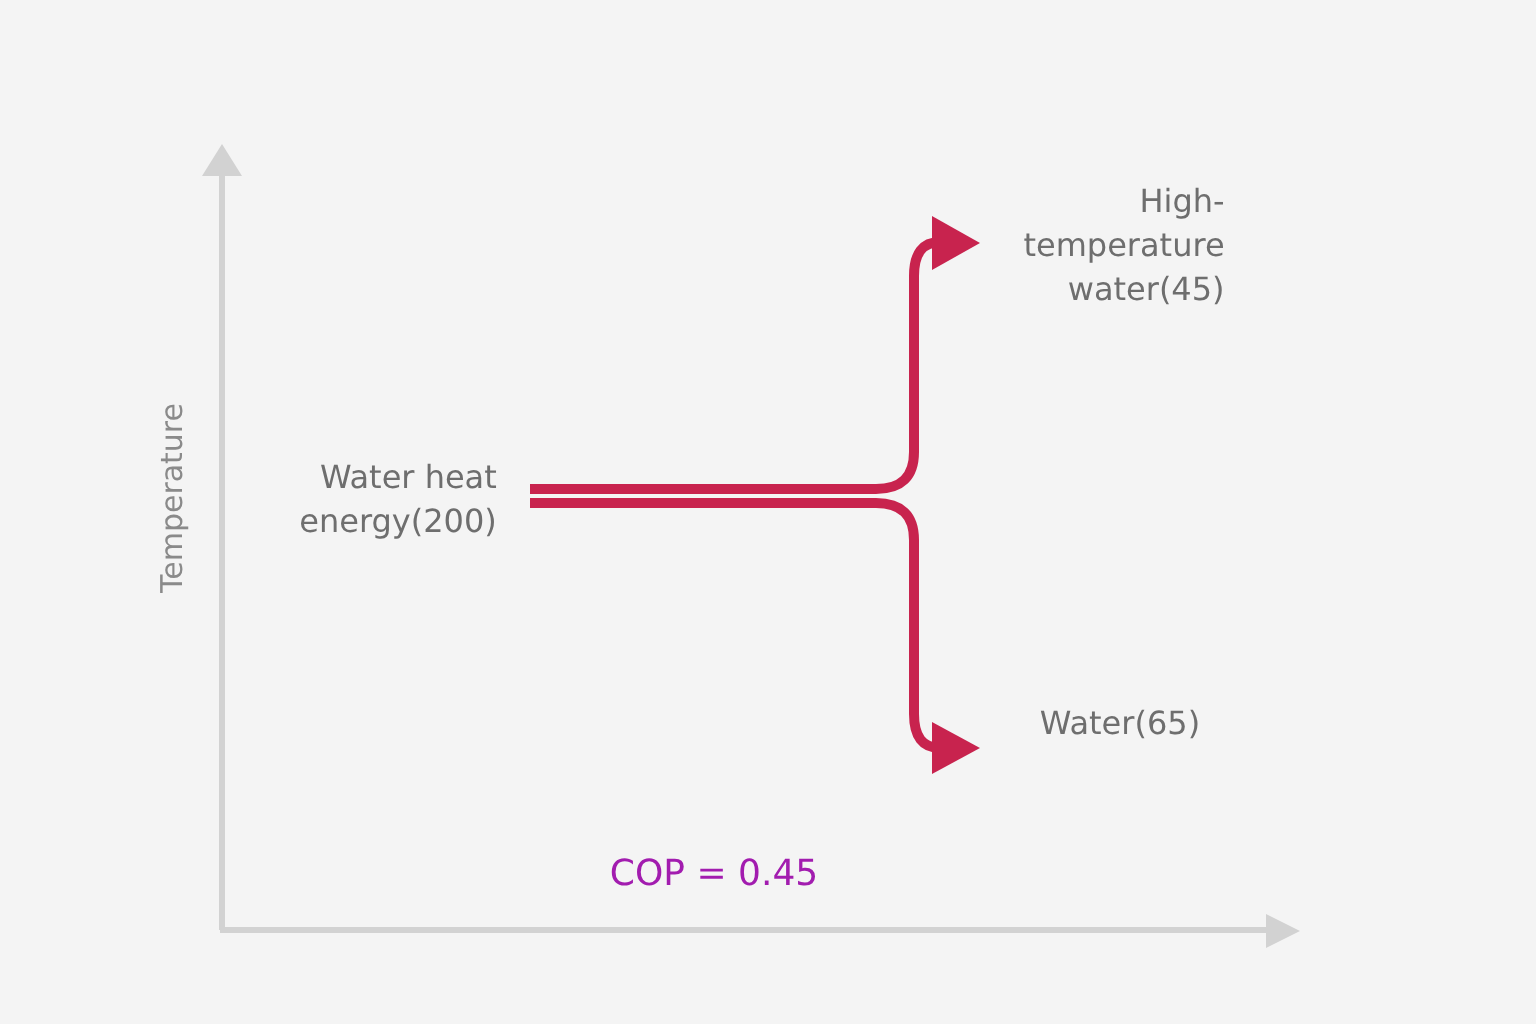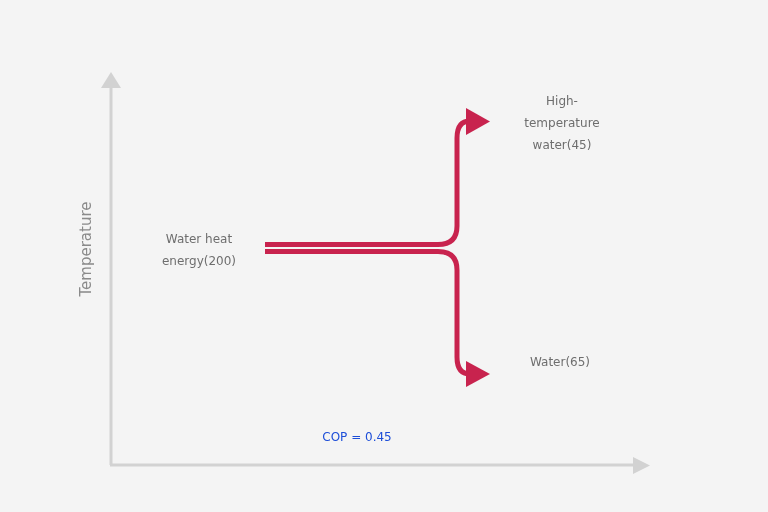--- a/index.html
+++ b/index.html
@@ -13,9 +13,9 @@
     .label {
       position: absolute;
       color: #6e6e6e;
-      font-size: 12px;
+      font-size: 16px;
       line-height: 22px;
-      text-align: center;
+      text-align: right;
       white-space: nowrap;
       font-family: "DejaVu Sans", sans-serif;
     }

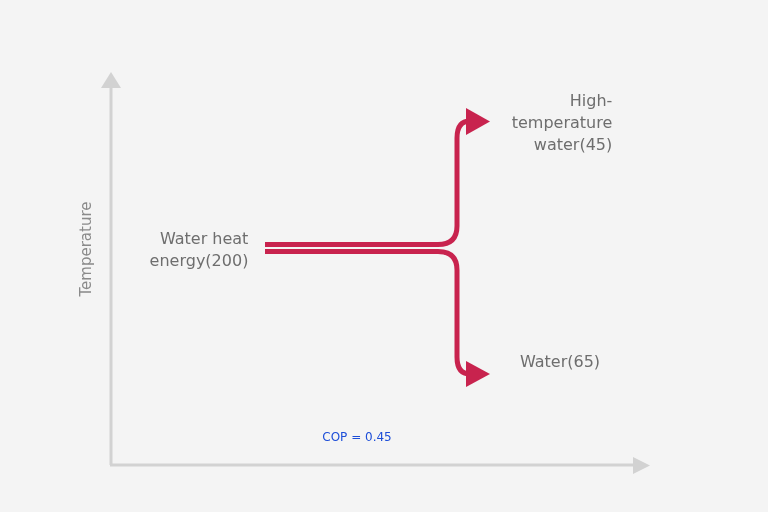--- a/index.html
+++ b/index.html
@@ -31,8 +31,8 @@
       position: absolute;
       left: 357px; top: 437px;
       transform: translate(-50%, -50%);
-      color: #1d4ed8;
-      font-size: 12px;
+      color: #a21caf;
+      font-size: 18px;
       white-space: nowrap;
     }
   </style>

